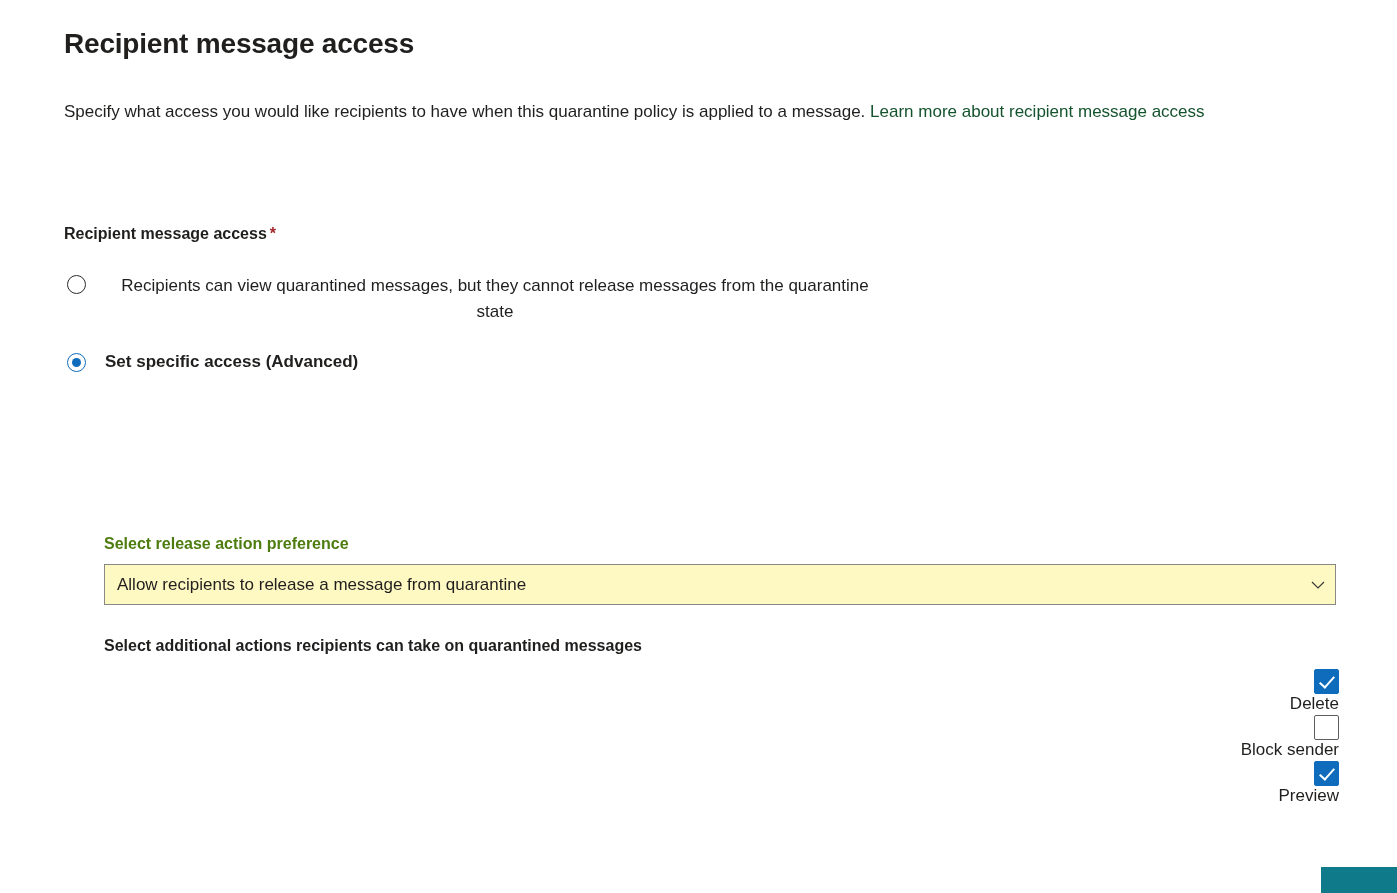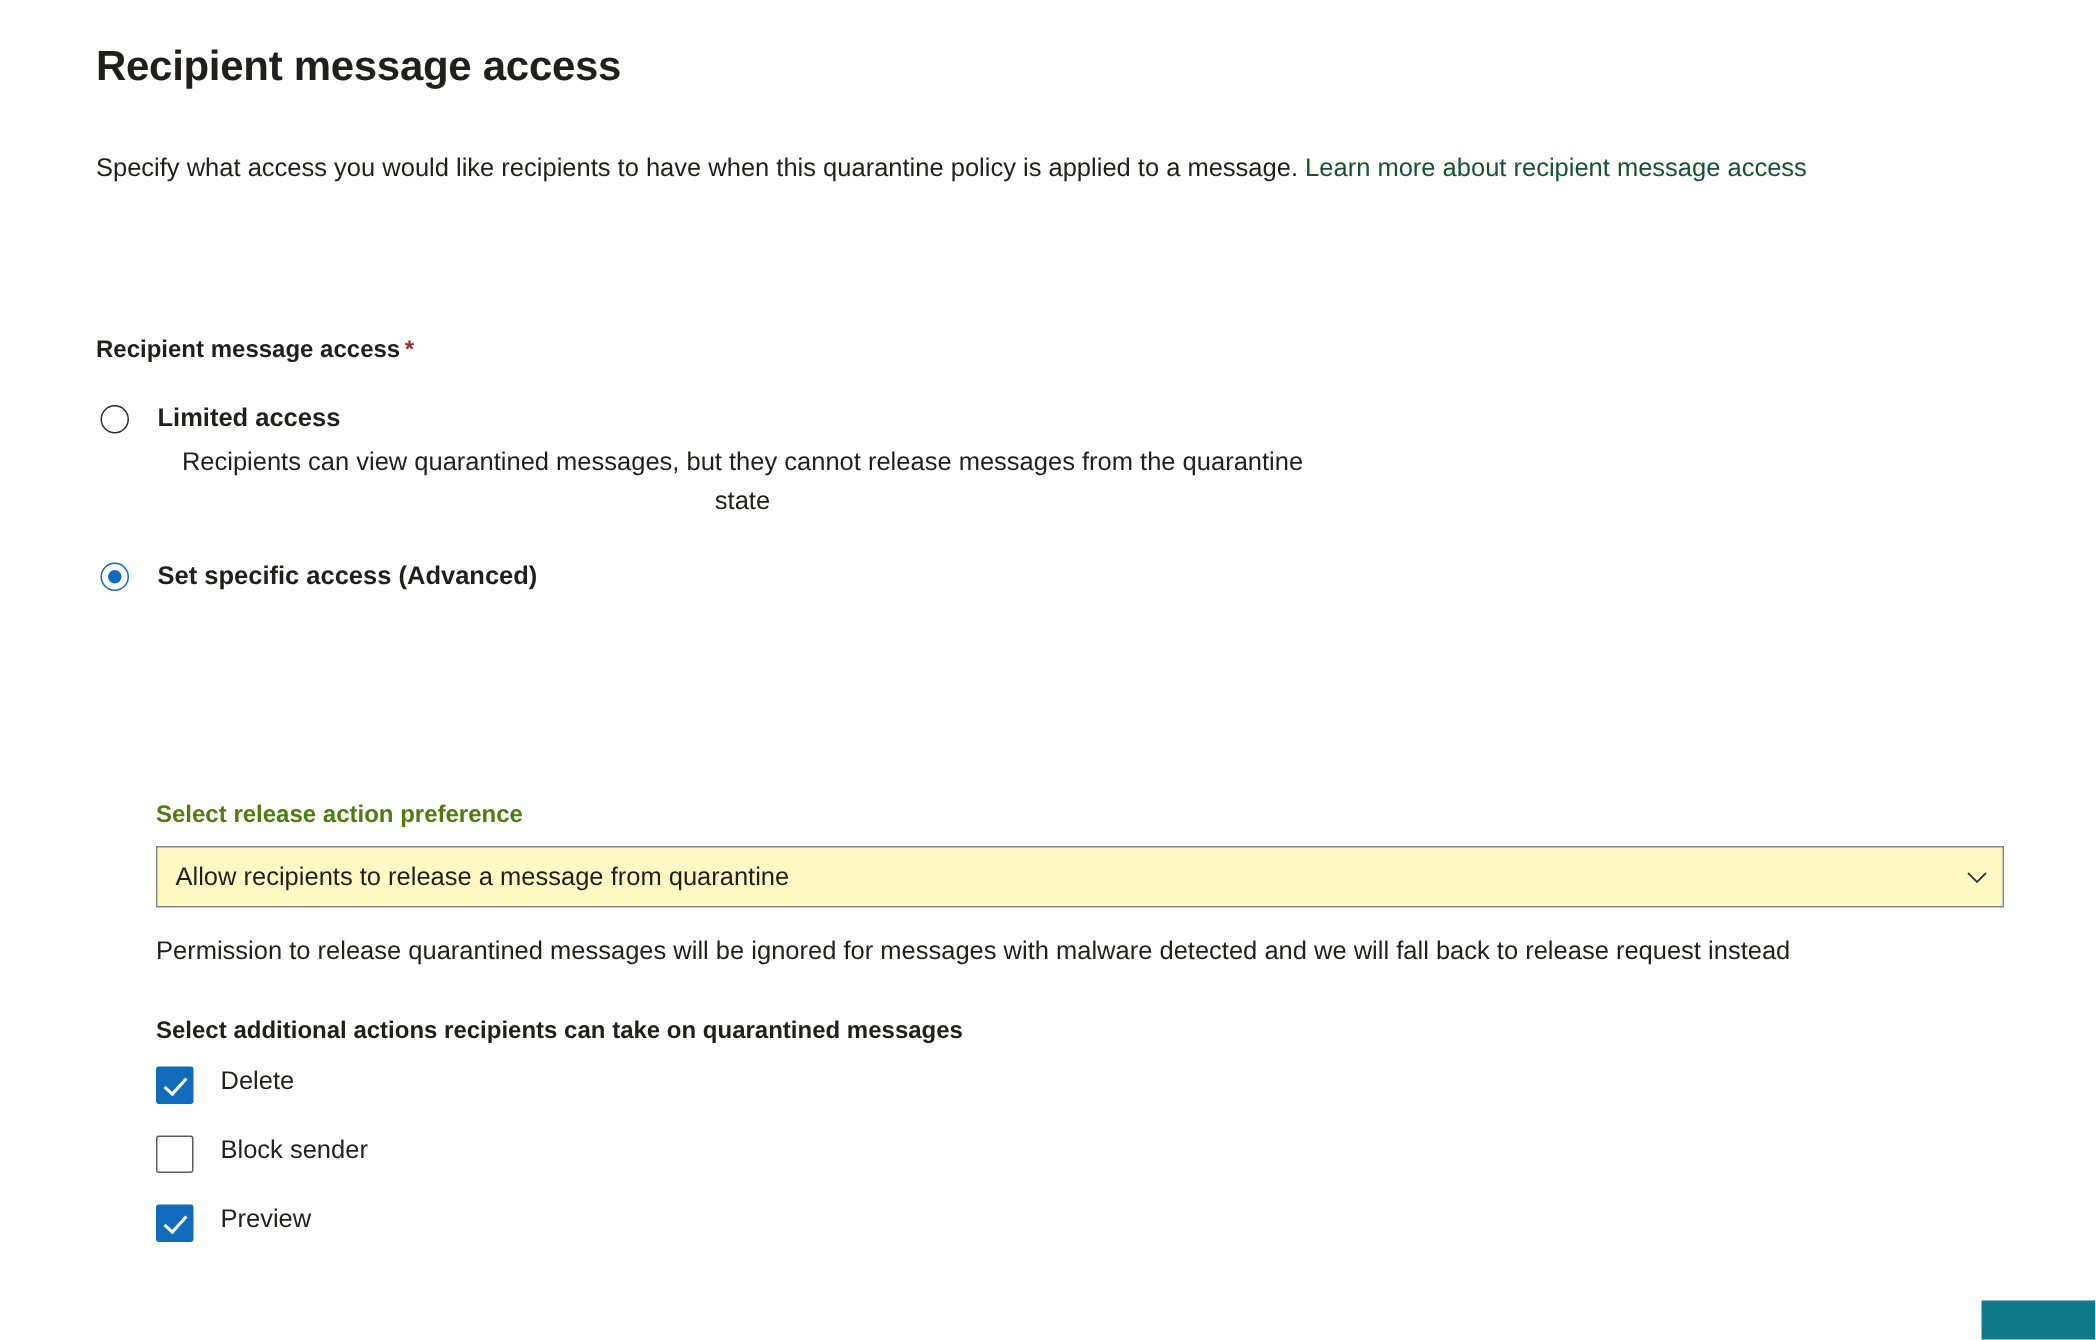--- a/index.html
+++ b/index.html
@@ -238,7 +238,6 @@
 
     <div class="radio-option">
       <span class="radio-circle"></span>
-      <span class="radio-label">Limited access</span>
       <span class="radio-desc">Recipients can view quarantined messages, but they cannot release messages from the quarantine state</span>
     </div>
 

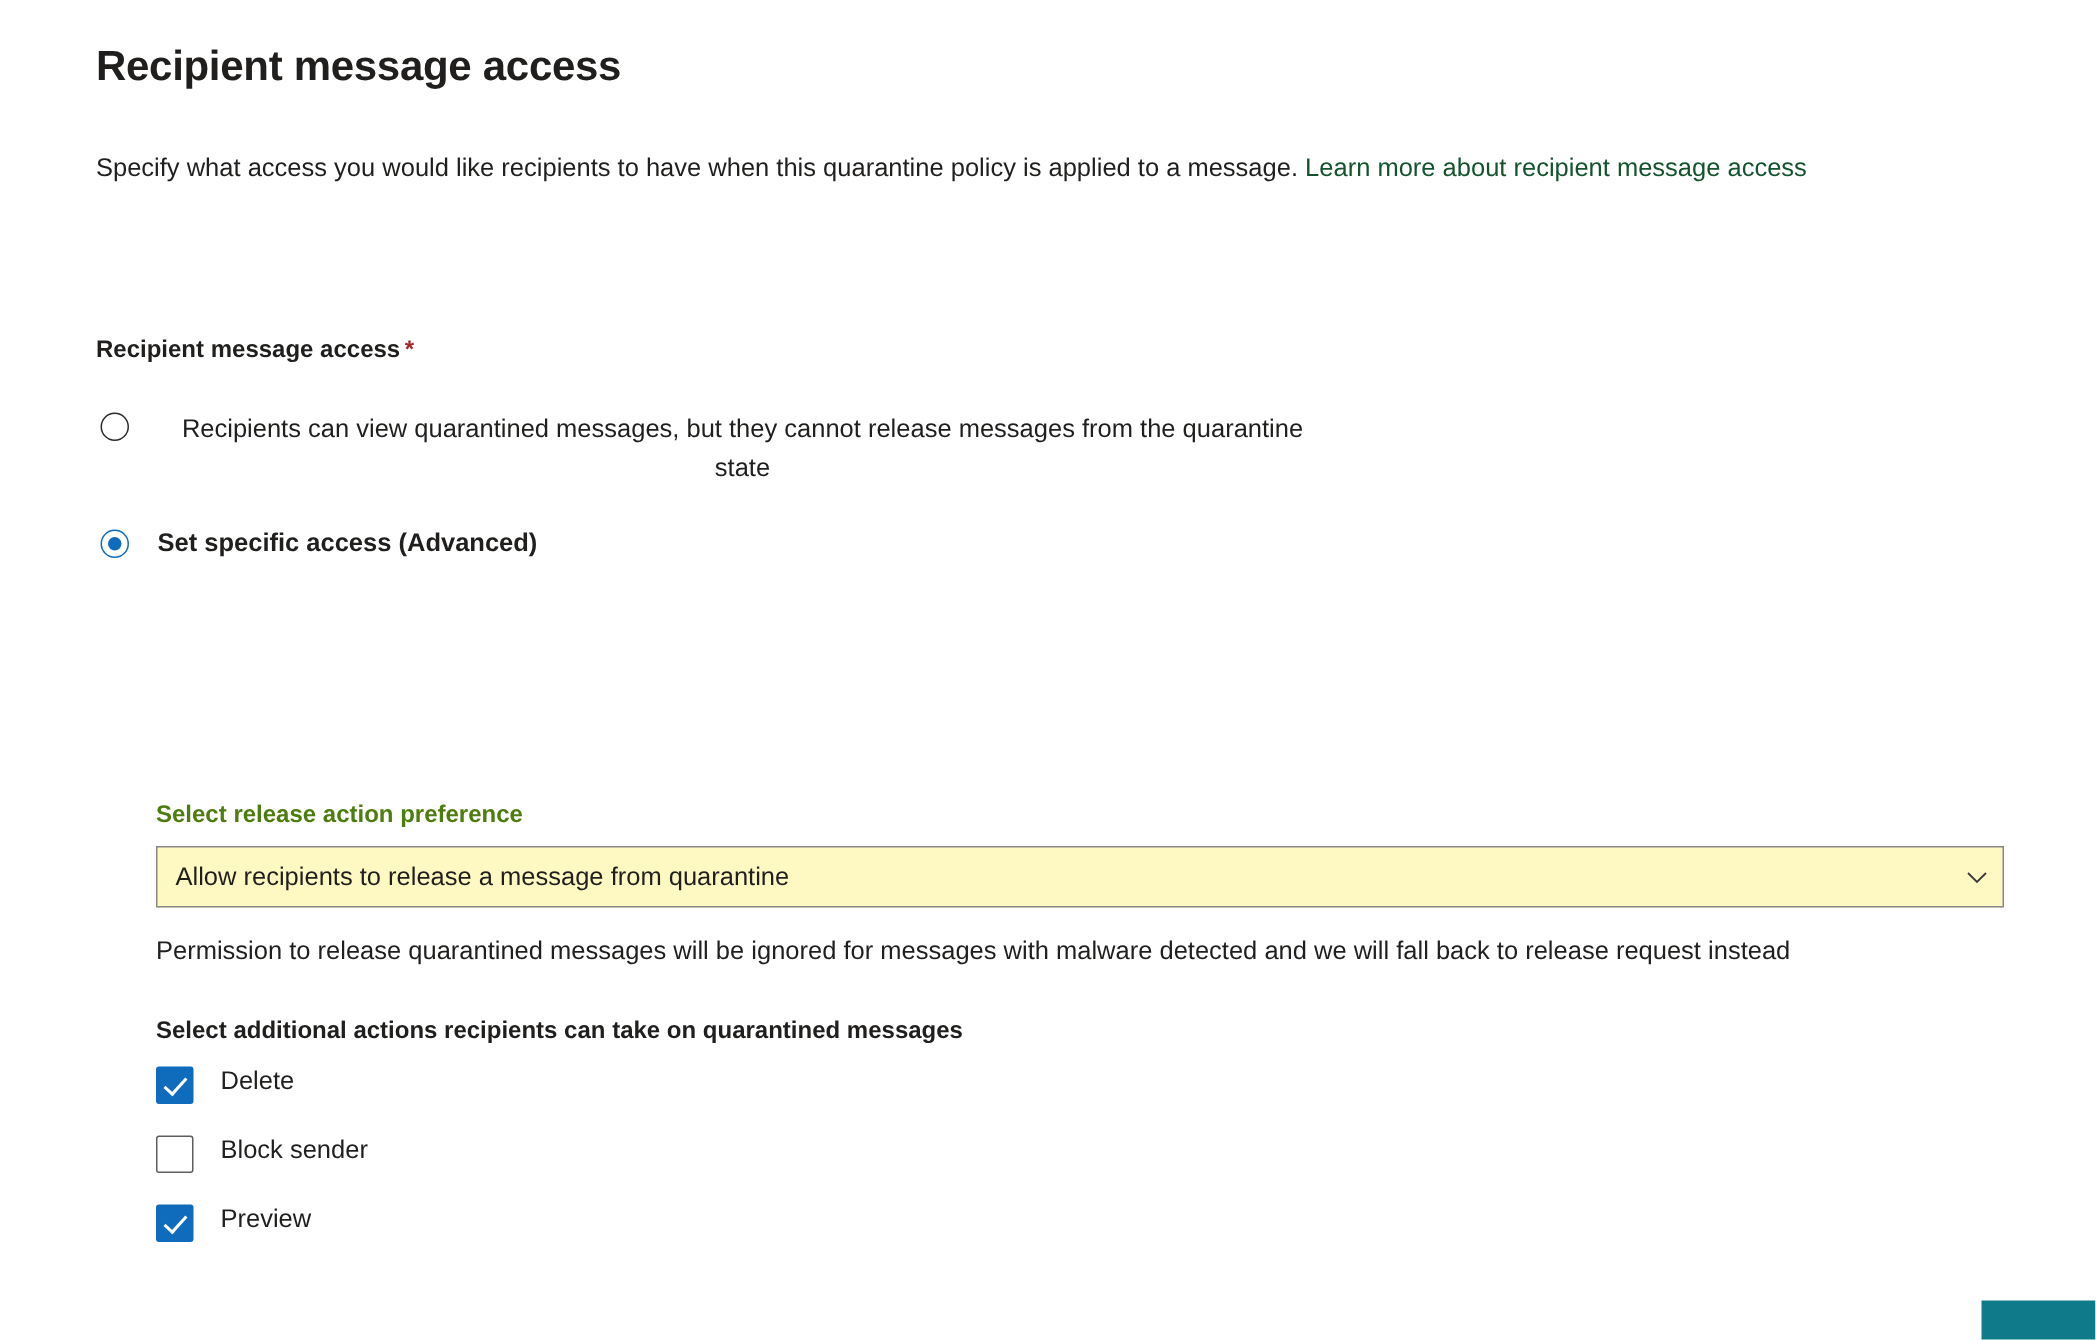--- a/index.html
+++ b/index.html
@@ -261,7 +261,6 @@
       </span>
     </div>
 
-    <div class="hint">Permission to release quarantined messages will be ignored for messages with malware detected and we will fall back to release request instead</div>
 
     <span class="actions-label">Select additional actions recipients can take on quarantined messages</span>
 

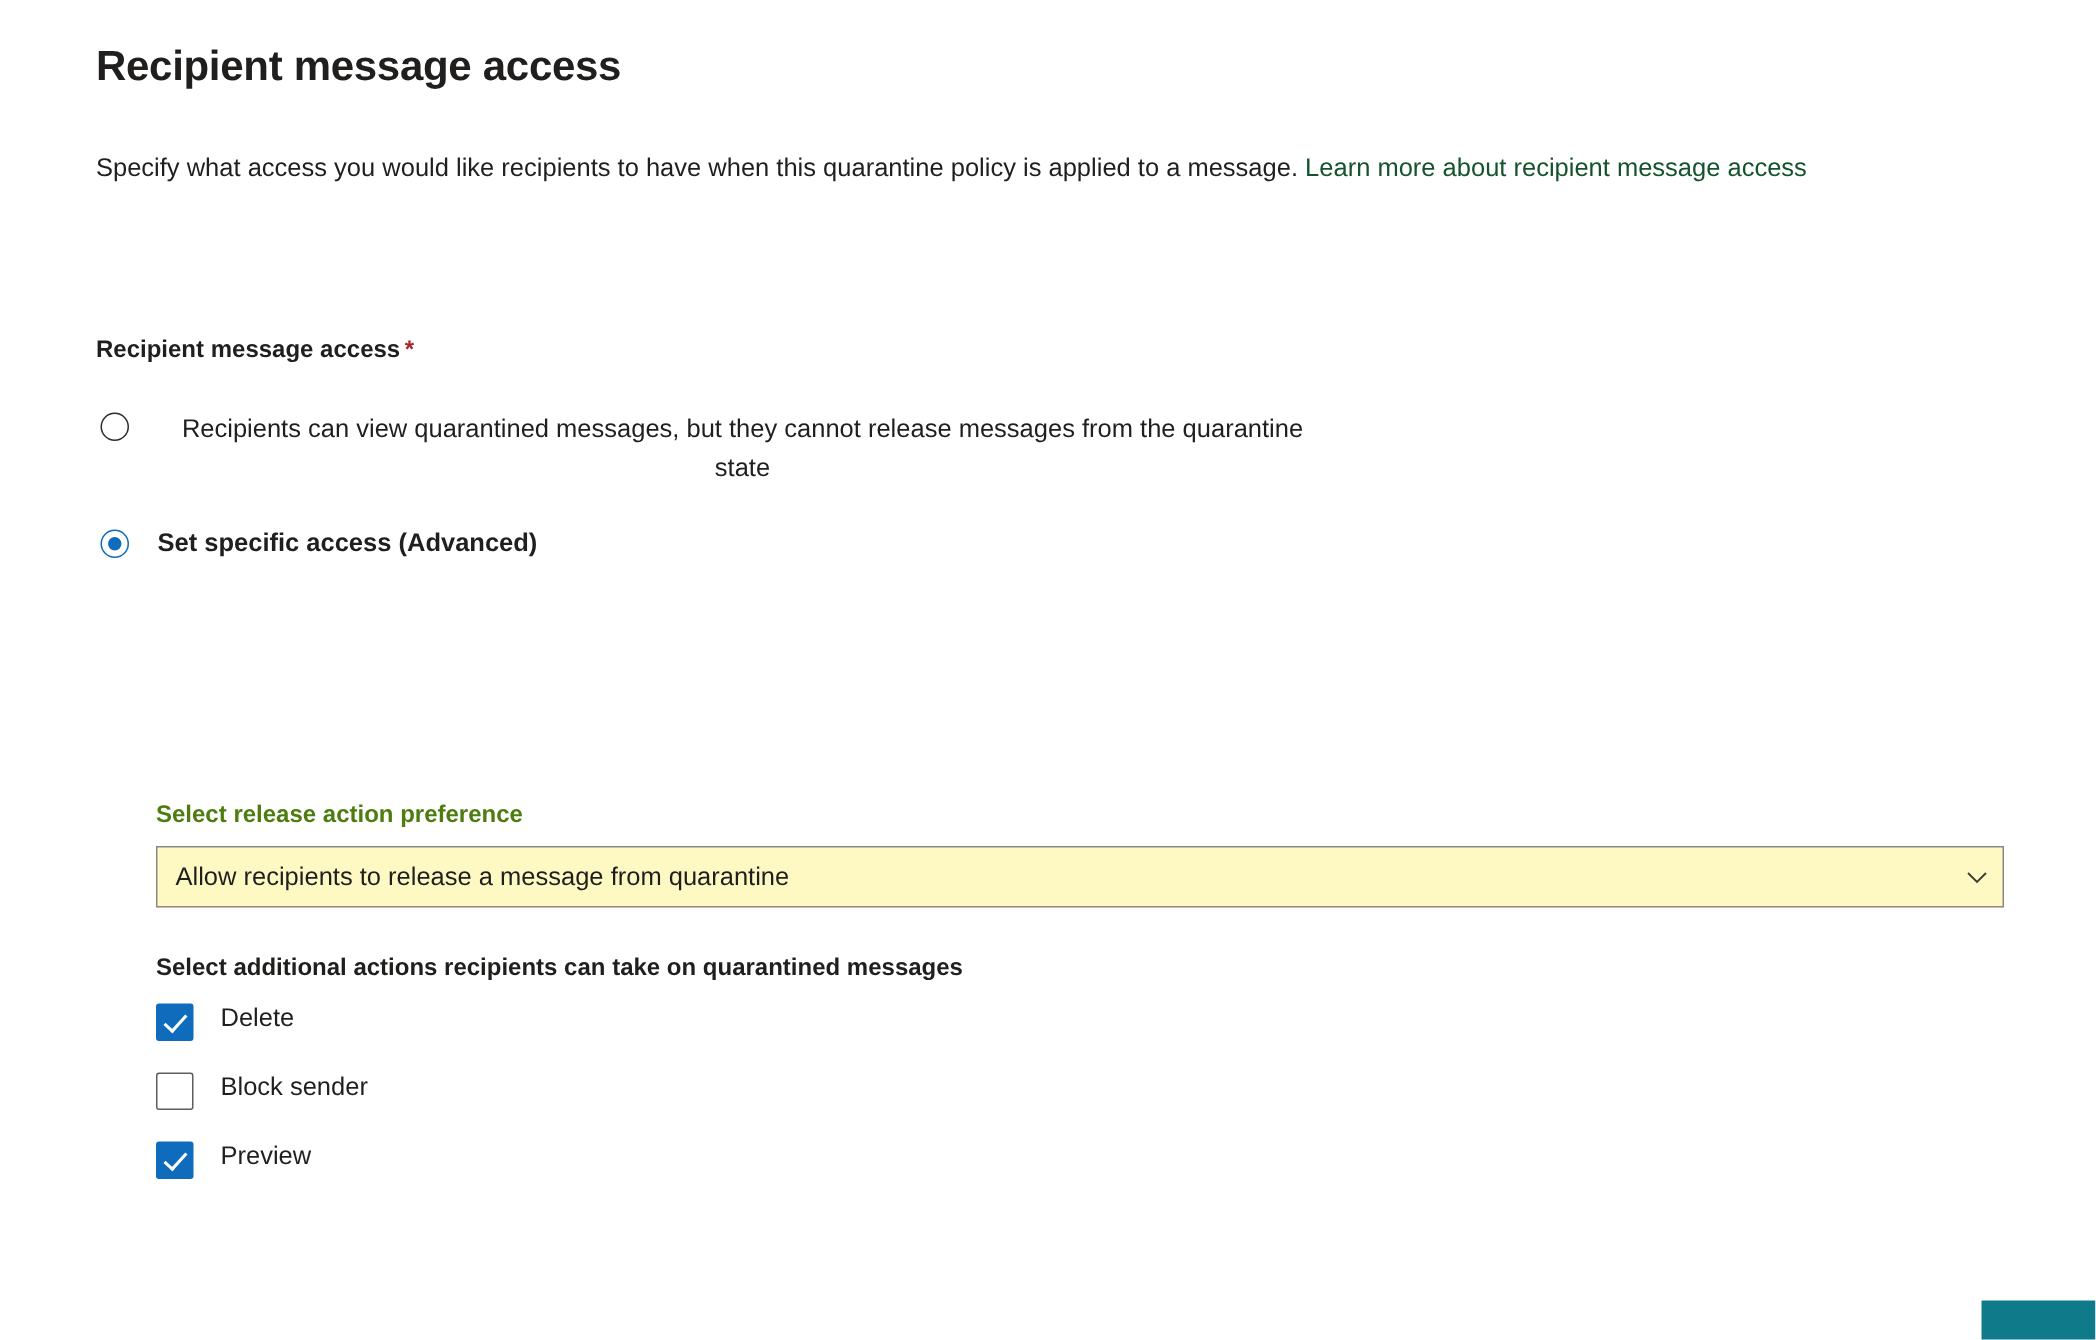--- a/index.html
+++ b/index.html
@@ -177,9 +177,10 @@
   }
   .checkbox-row {
     display: flex;
-    align-items: flex-start;
+    align-items: flex-end;
     height: 37px;
     margin-bottom: 9px;
+    flex-direction: column;
   }
   .checkbox {
     width: 25px;

